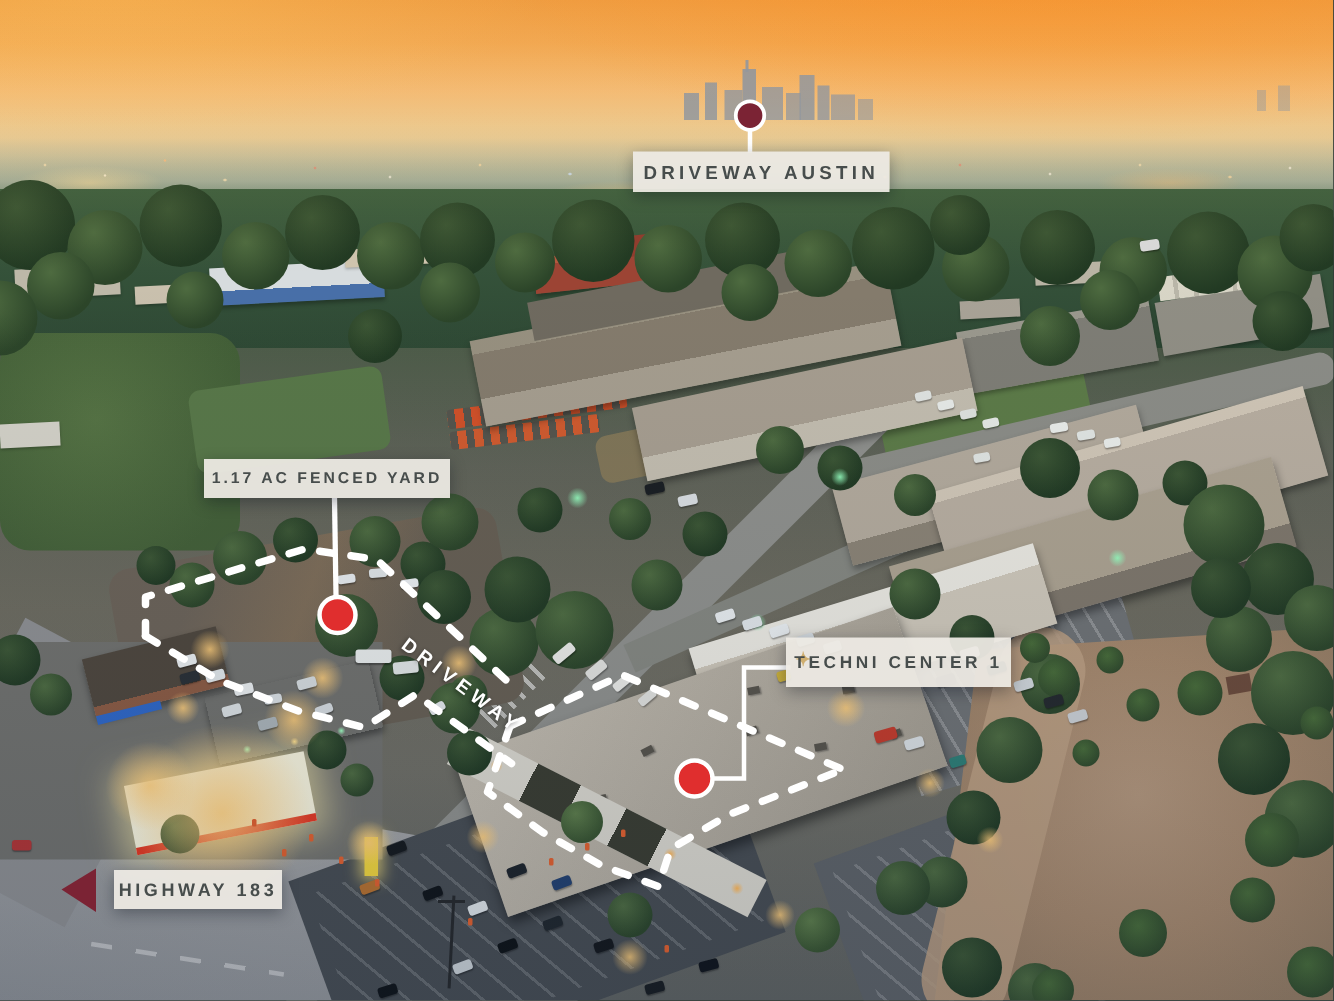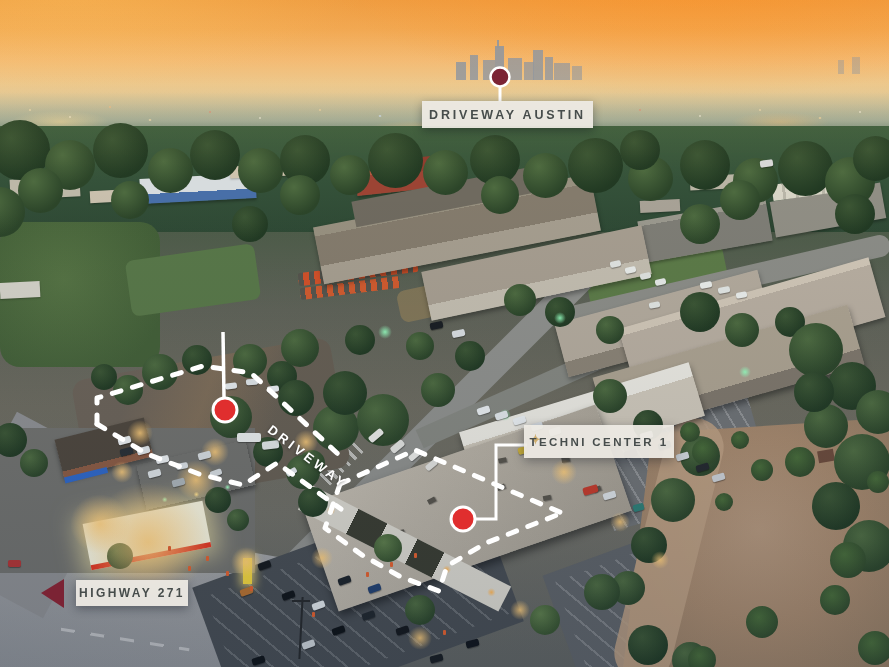--- a/index.html
+++ b/index.html
@@ -372,6 +372,9 @@
     <span>DRIVEWAY AUSTIN</span>
   </div>
 
+  <div class="map-label" style="left:136px;top:306px;width:164px;height:26px;font-size:10.5px;letter-spacing:2px;">
+    <span>1.17 AC FENCED YARD</span>
+  </div>
 
   <div class="driveway-label" style="left:214px;top:422px;width:120px;text-align:center;">
     <span>DRIVEWAY</span>

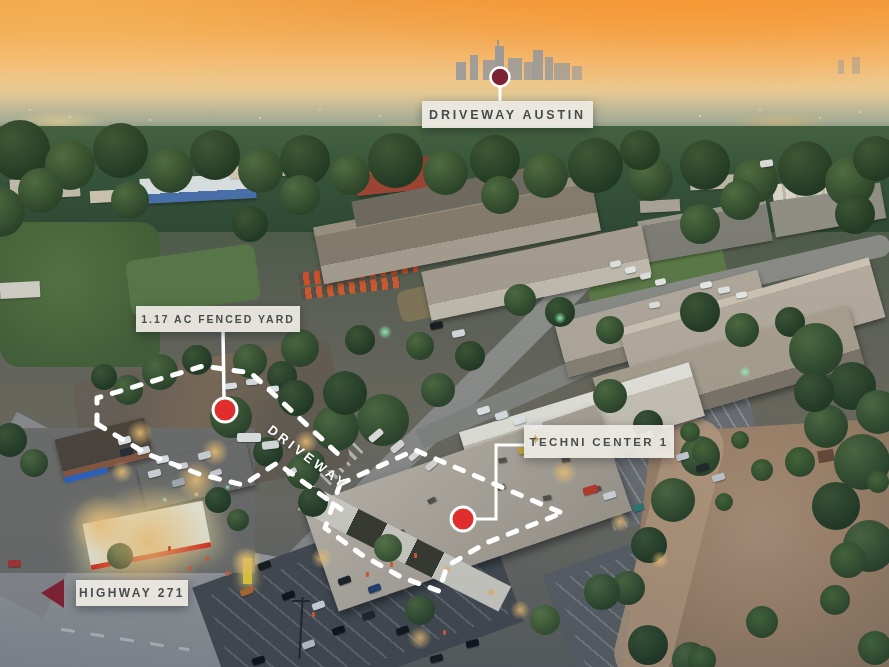--- a/index.html
+++ b/index.html
@@ -386,7 +386,7 @@
   </div>
 
   <div class="map-label" style="left:76px;top:580px;width:112px;height:26px;font-size:12px;letter-spacing:2.4px;">
-    <span>HIGHWAY 271</span>
+    <span>HIGHWAY 183</span>
   </div>
 
 </div>

